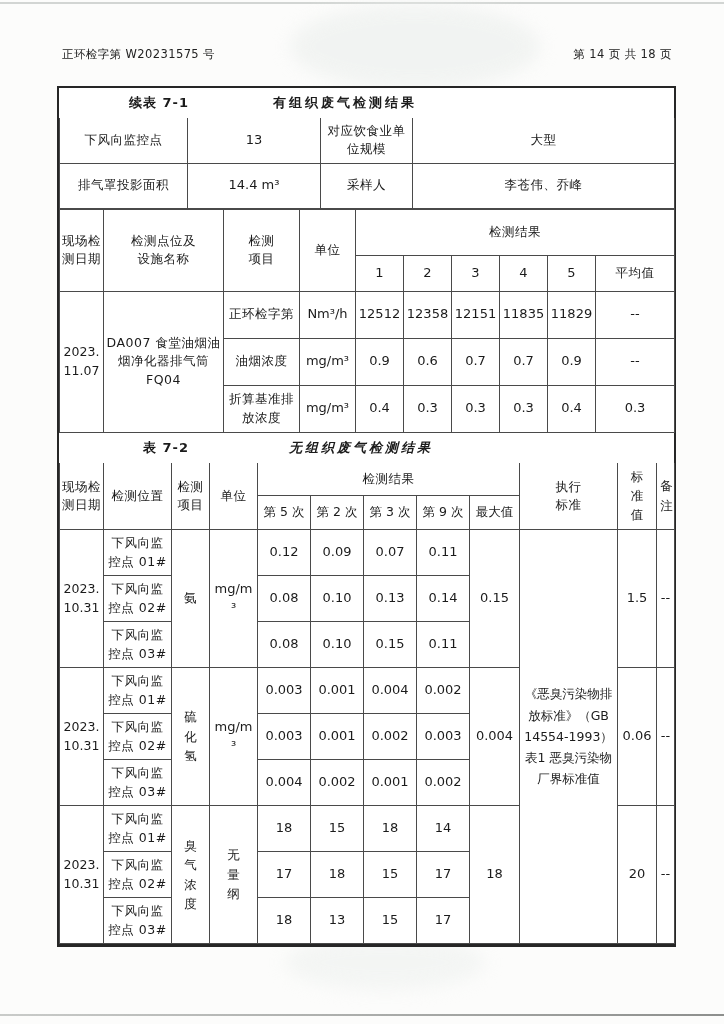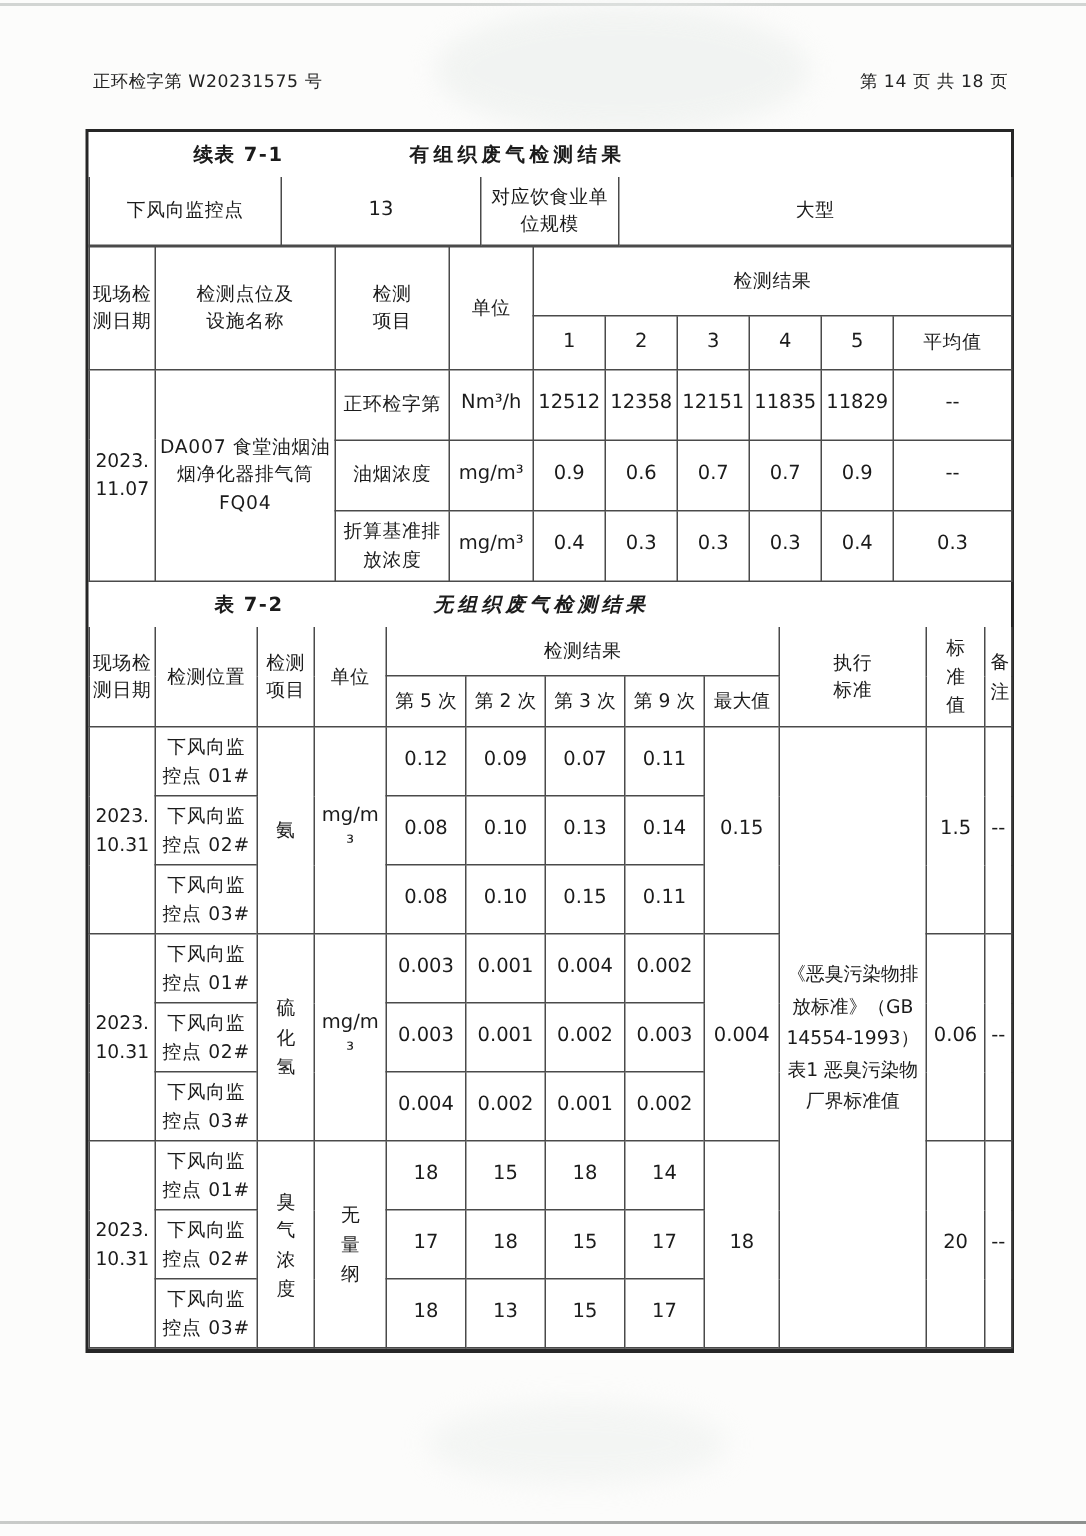--- a/index.html
+++ b/index.html
@@ -98,6 +98,12 @@
         <td class="num">13</td>
         <td>对应饮食业单位规模</td>
         <td>大型</td>
+      </tr>
+      <tr>
+        <td>排气罩投影面积</td>
+        <td class="num">14.4 m³</td>
+        <td>采样人</td>
+        <td>李苍伟、乔峰</td>
       </tr>
     </tbody>
       </table>

